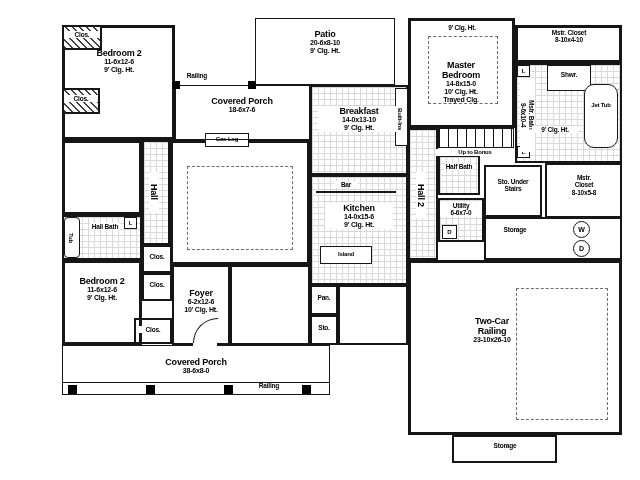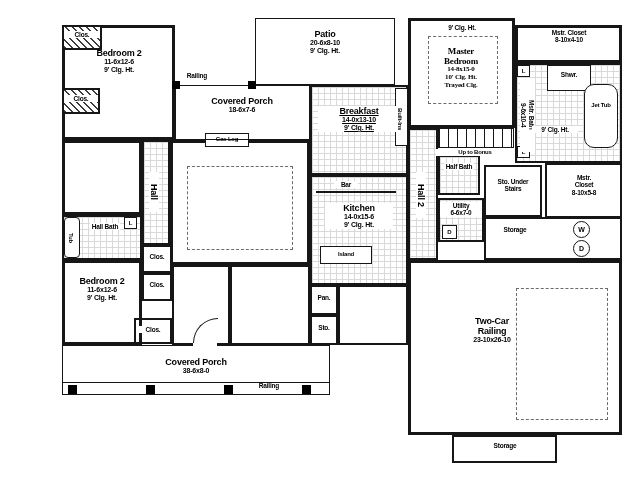--- a/index.html
+++ b/index.html
@@ -154,7 +154,7 @@
   <div class="lbl" style="left:436px; top:24px; width:52px;">
       <span class="small">9' Clg. Ht.</span>
     </div>
-  <div class="lbl" style="left:430px; top:46px; width:62px;font-family:Liberation Serif, serif;">
+  <div class="lbl" style="left:430px; top:60px; width:62px;">
     <span class="name">Master Bedroom</span>
     <span class="dims">14-8x15-0</span>
     <span class="dims">10' Clg. Ht.</span>

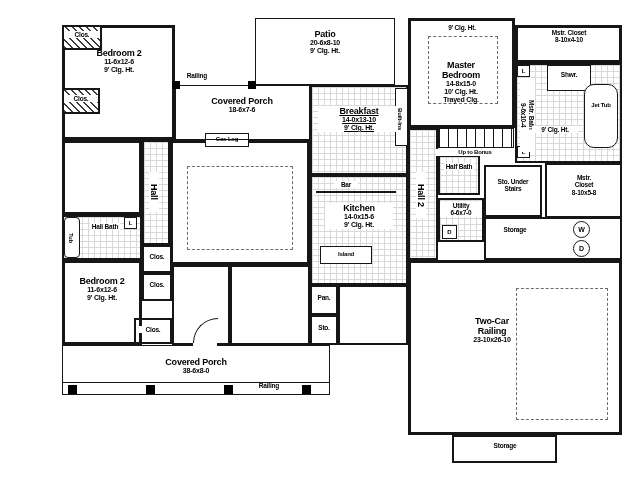--- a/index.html
+++ b/index.html
@@ -183,7 +183,7 @@
     <span class="small">8-10x5-8</span>
   </div>
 
-  <div class="lbl chip" style="left:318px; top:106px; width:82px;text-decoration:underline;">
+  <div class="lbl chip" style="left:318px; top:106px; width:82px;">
     <span class="name">Breakfast</span>
     <span class="dims">14-0x13-10</span>
     <span class="dims">9' Clg. Ht.</span>

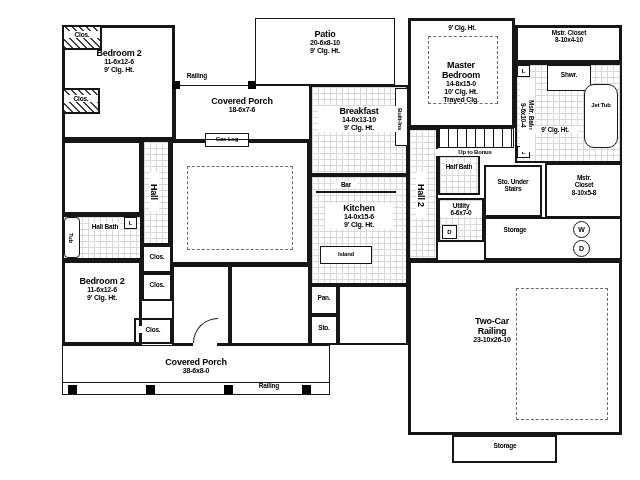--- a/index.html
+++ b/index.html
@@ -254,6 +254,11 @@
       <span class="small">Clos.</span>
     </div>
 
+  <div class="lbl" style="left:176px; top:288px; width:50px;">
+    <span class="name">Foyer</span>
+    <span class="dims">6-2x12-6</span>
+    <span class="dims">10' Clg. Ht.</span>
+  </div>
   <div class="lbl" style="left:312px; top:294px; width:24px;">
       <span class="small">Pan.</span>
     </div>

